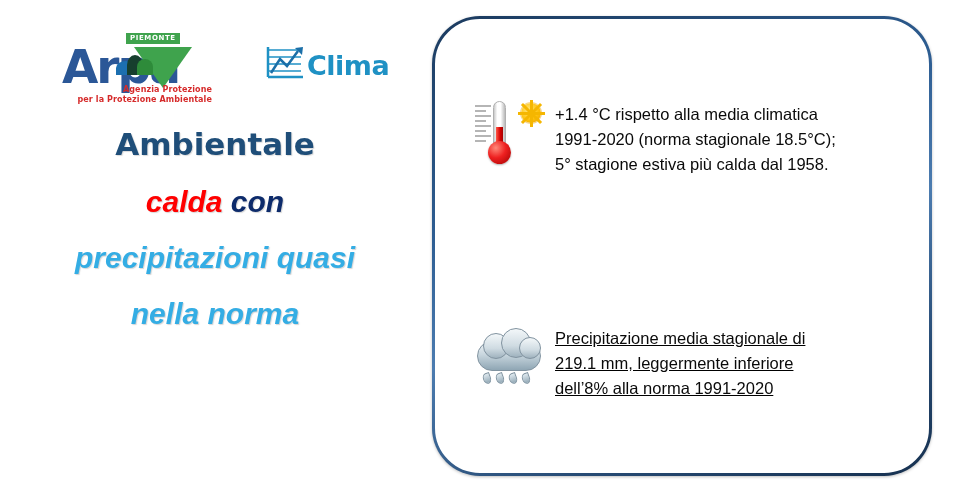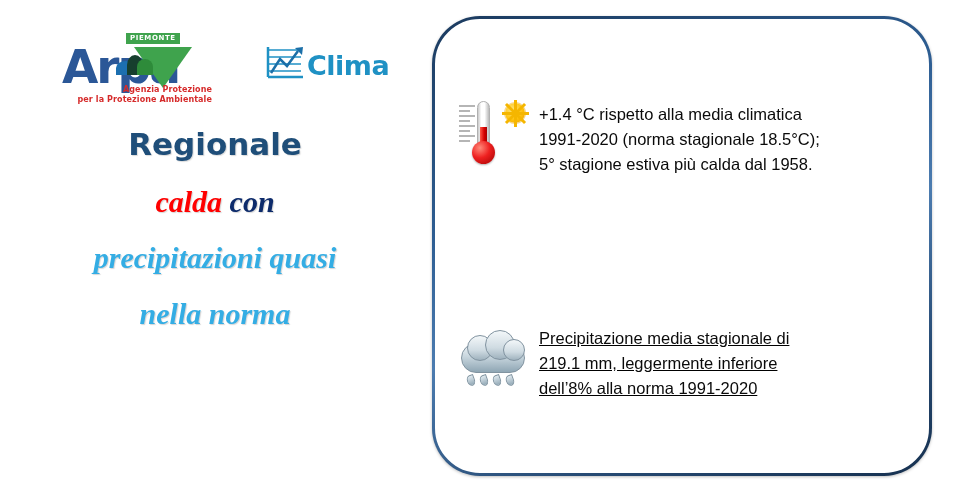--- a/index.html
+++ b/index.html
@@ -170,8 +170,8 @@
   .fact-row {
     position: absolute;
     display: flex;
-    align-items: flex-end;
-    left: 20px;
+    align-items: flex-start;
+    left: 36px;
     width: 452px;
   }
   #fact-row-0 { top: 78px; }

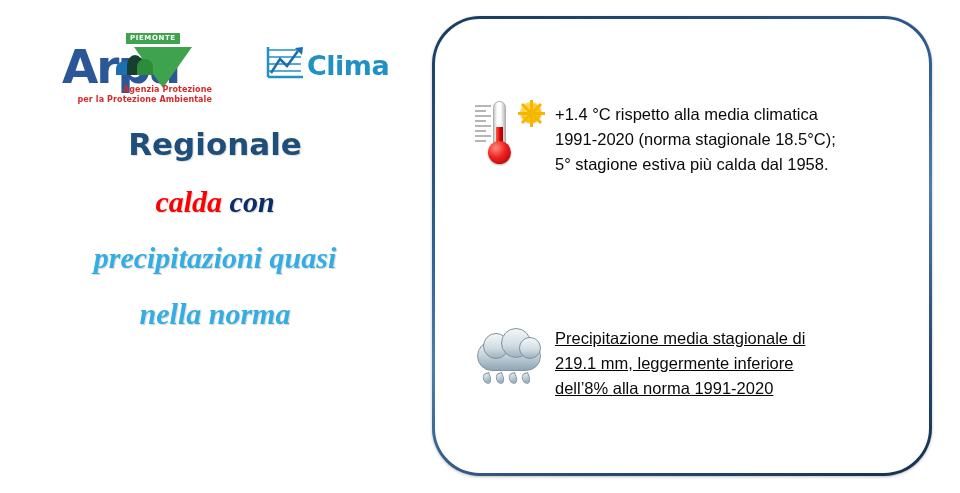--- a/index.html
+++ b/index.html
@@ -329,7 +329,7 @@
   </div>
 
   <div id="headline-stack">
-    <div id="title-resoconto">Regionale</div>
+    <div id="title-resoconto">Ambientale</div>
     <div id="sub-line-1" class="subtitle-line">
       <span class="w-calda">calda</span>
       <span class="w-con">con</span>

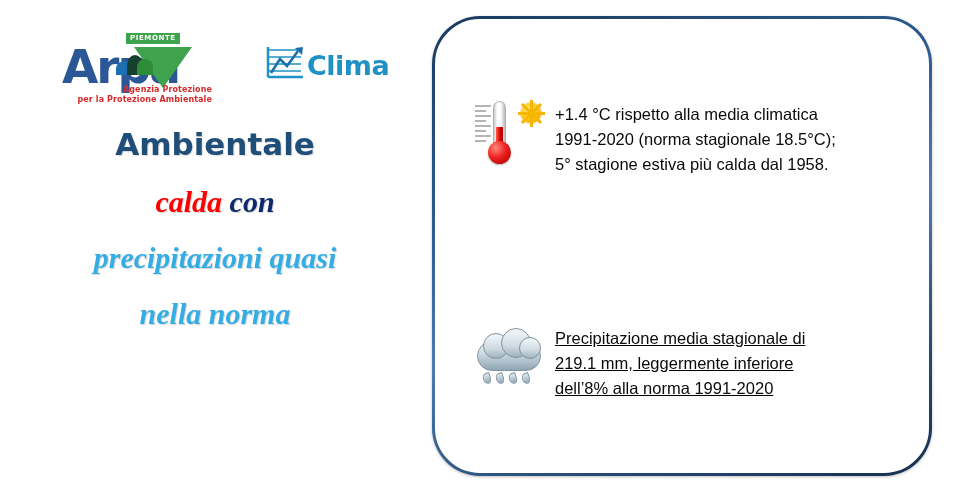--- a/index.html
+++ b/index.html
@@ -131,7 +131,7 @@
     text-shadow: 1px 1px 1px rgba(150,150,150,0.4);
   }
   .subtitle-line {
-    font-family: Liberation Serif, serif;
+    font-family: Liberation Sans, sans-serif;
     font-weight: bold;
     font-style: italic;
     font-size: 30px;

